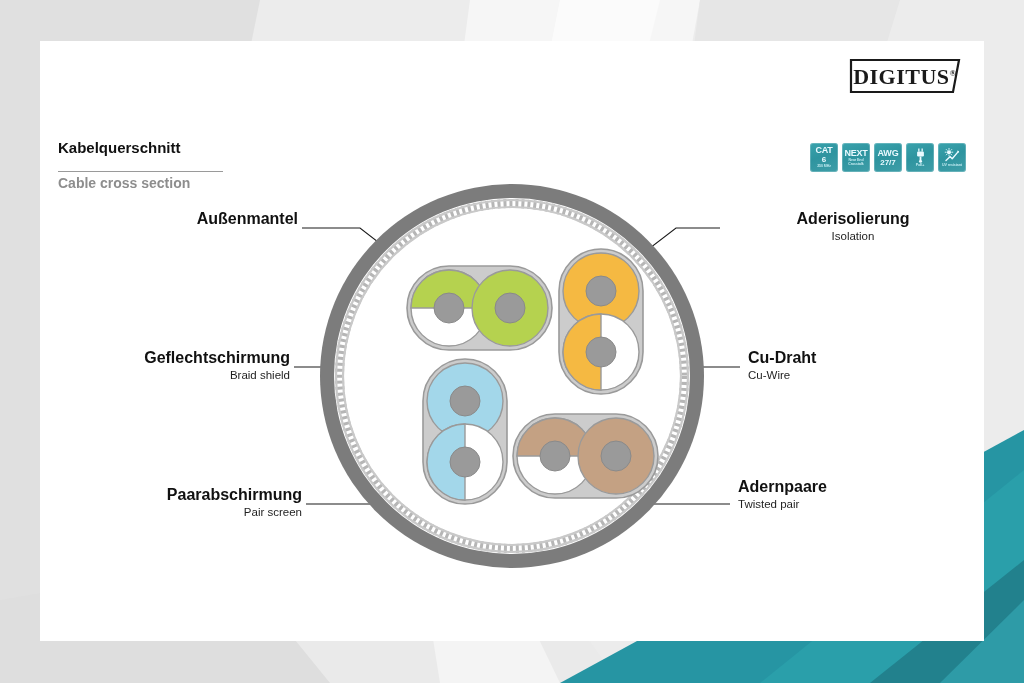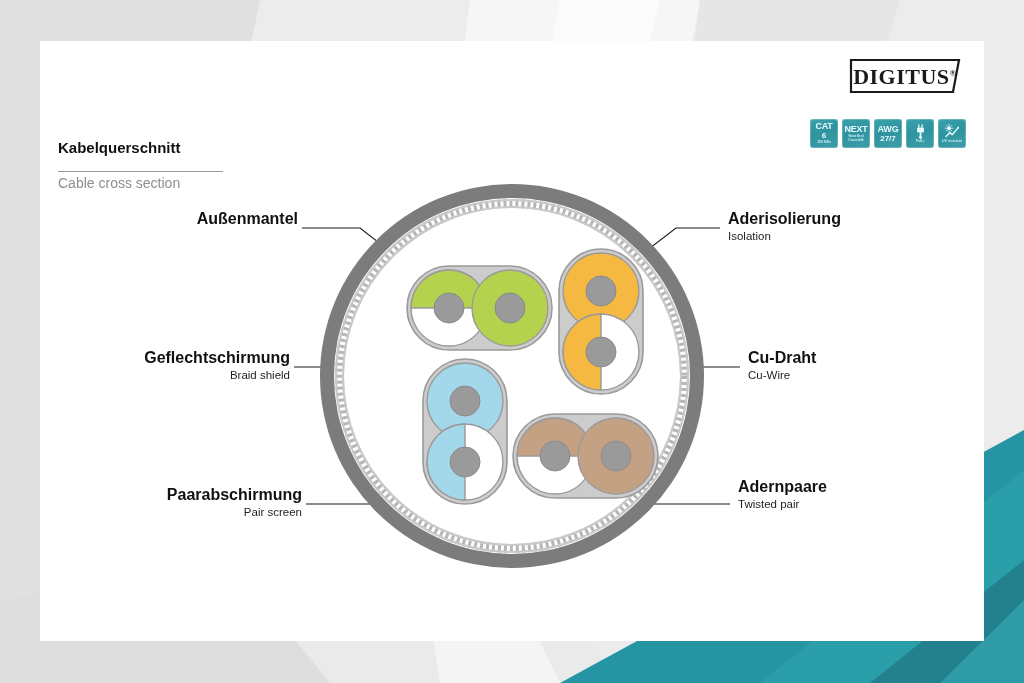--- a/index.html
+++ b/index.html
@@ -61,6 +61,7 @@
     line-height:1;
     box-shadow: inset 0 0 0 1px rgba(255,255,255,.22);
     overflow:hidden;
+    margin-top:24px;
   }
   .b-main { font-size:9px; font-weight:bold; letter-spacing:-.2px; }
   .b-mid  { font-size:8px; font-weight:bold; margin-top:1px; }

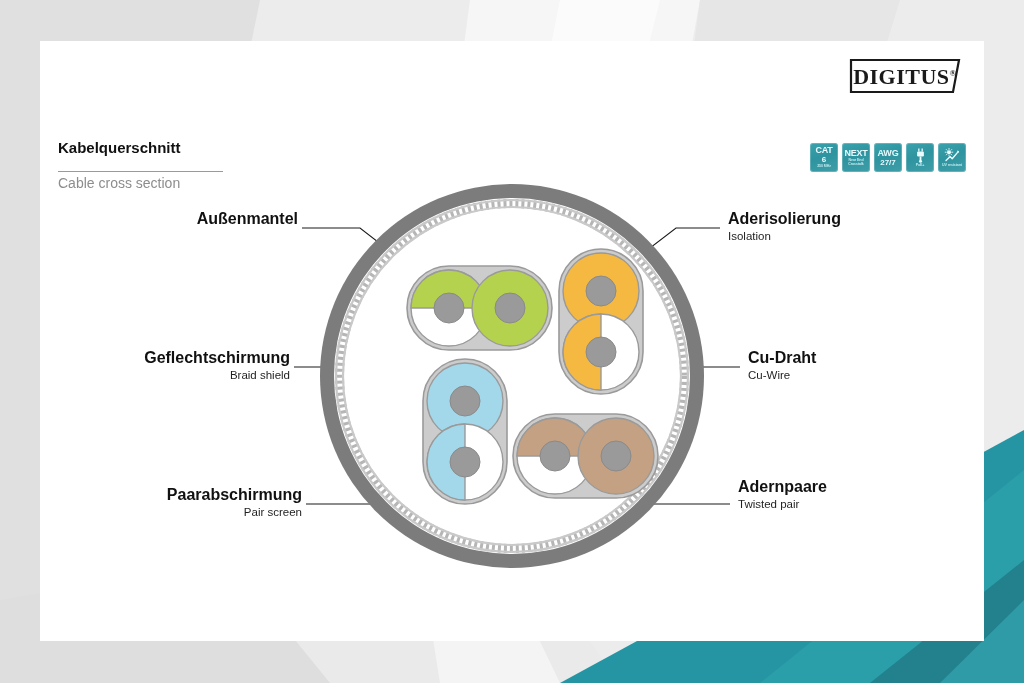--- a/index.html
+++ b/index.html
@@ -49,7 +49,7 @@
     font-size:15px; font-weight:bold; color:#111;
     padding-bottom:15px; border-bottom:1.5px solid #9a9a9a;
   }
-  .section-en { font-size:14px; font-weight:normal; color:#8d8d8d; padding-top:3px; }
+  .section-en { font-size:14px; font-weight:bold; color:#8d8d8d; padding-top:3px; }
 
   
   .badges { position:absolute; right:18px; top:78px; display:flex; gap:4px; }

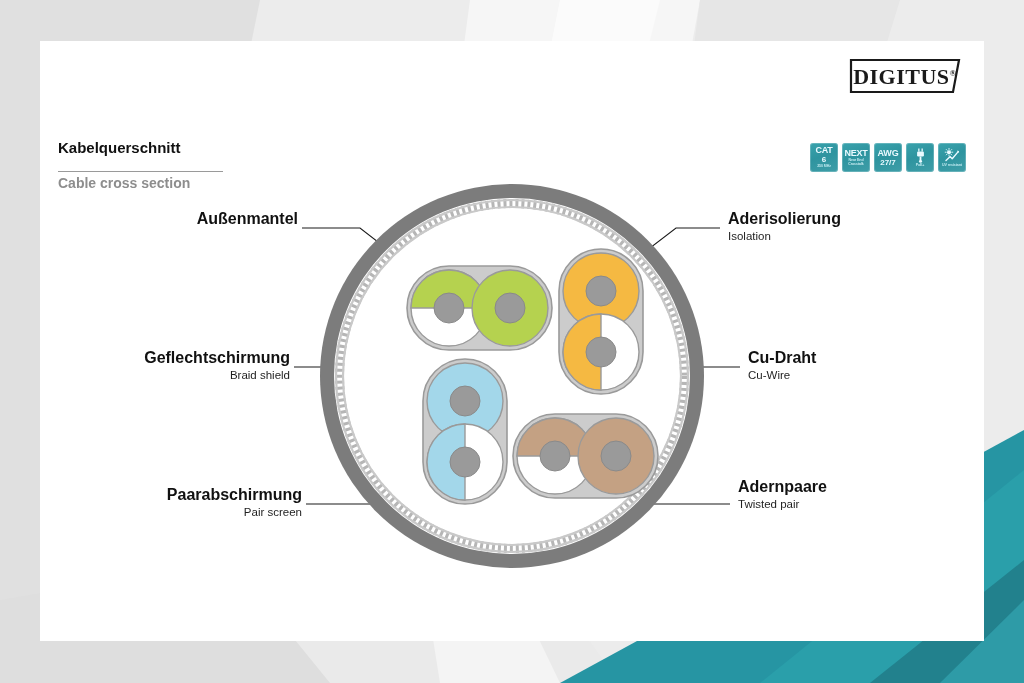--- a/index.html
+++ b/index.html
@@ -275,7 +275,7 @@
         <div class="en">Pair screen</div>
       </div>
 
-      <div class="lbl right" style="left:688px; top:38px; width:250px;">
+      <div class="lbl right" style="left:688px; top:38px; width:250px;text-align:center;">
         <div class="de">Aderisolierung</div>
         <div class="en">Isolation</div>
       </div>

